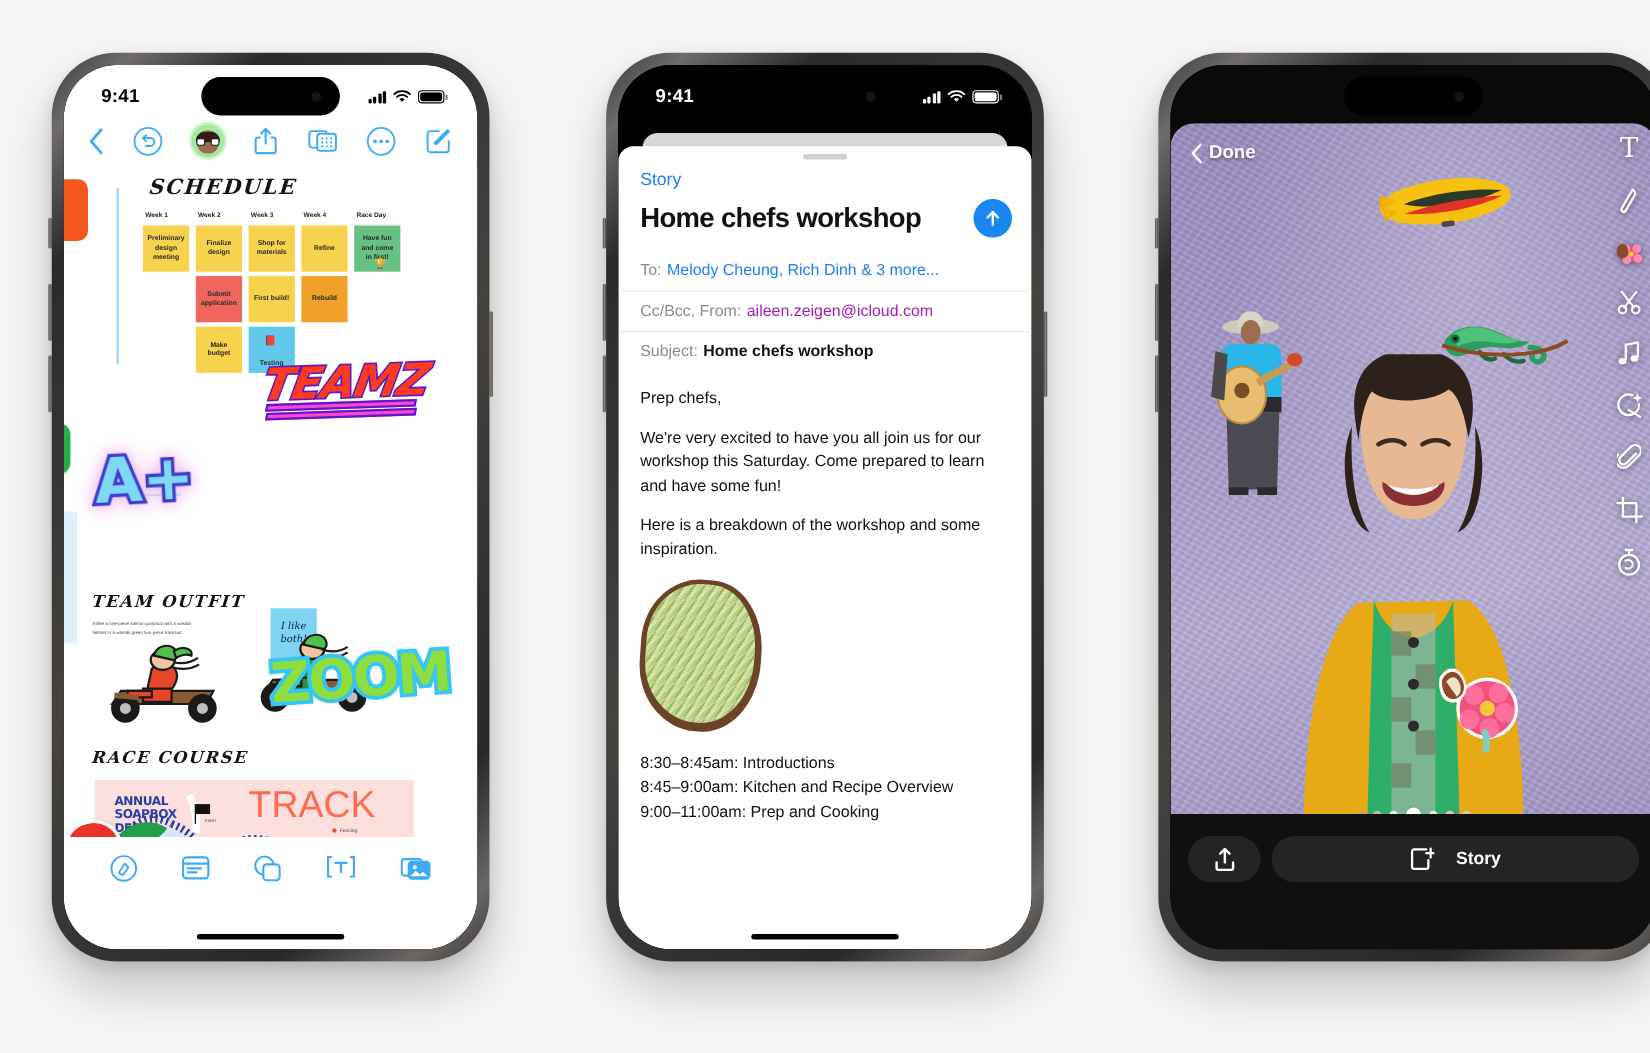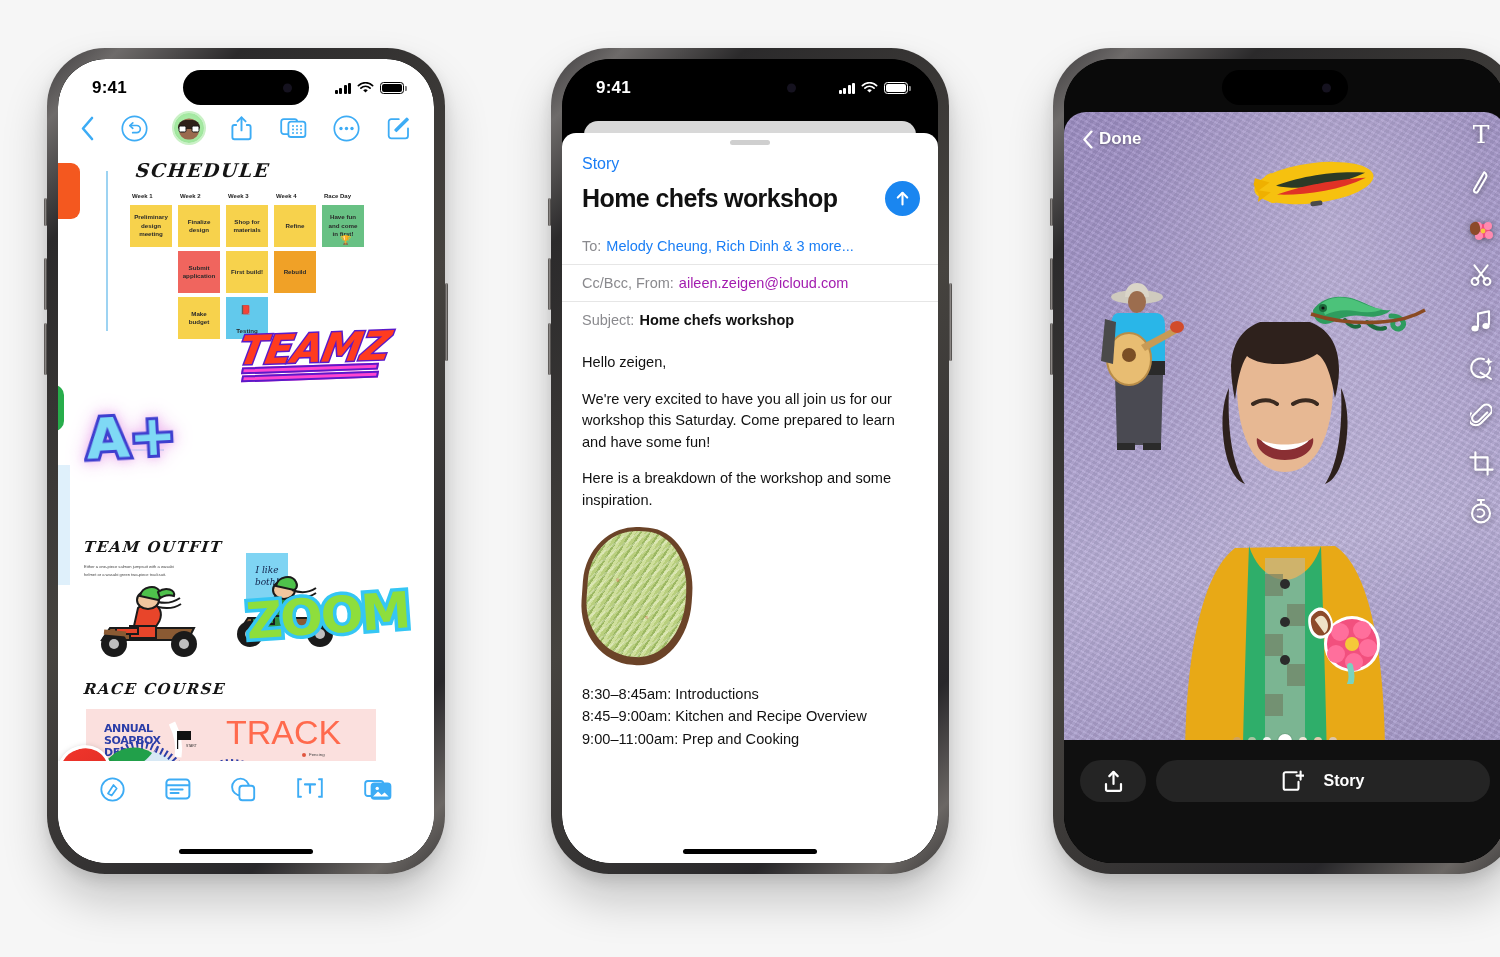--- a/index.html
+++ b/index.html
@@ -509,7 +509,7 @@
         </div>
 
         <div class="mail-body">
-          <p>Hello zeigen,</p>
+          <p>Prep chefs,</p>
           <p>We're very excited to have you all join us for our workshop this Saturday. Come prepared to learn and have some fun!</p>
           <p>Here is a breakdown of the workshop and some inspiration.</p>
           <div class="toast">

